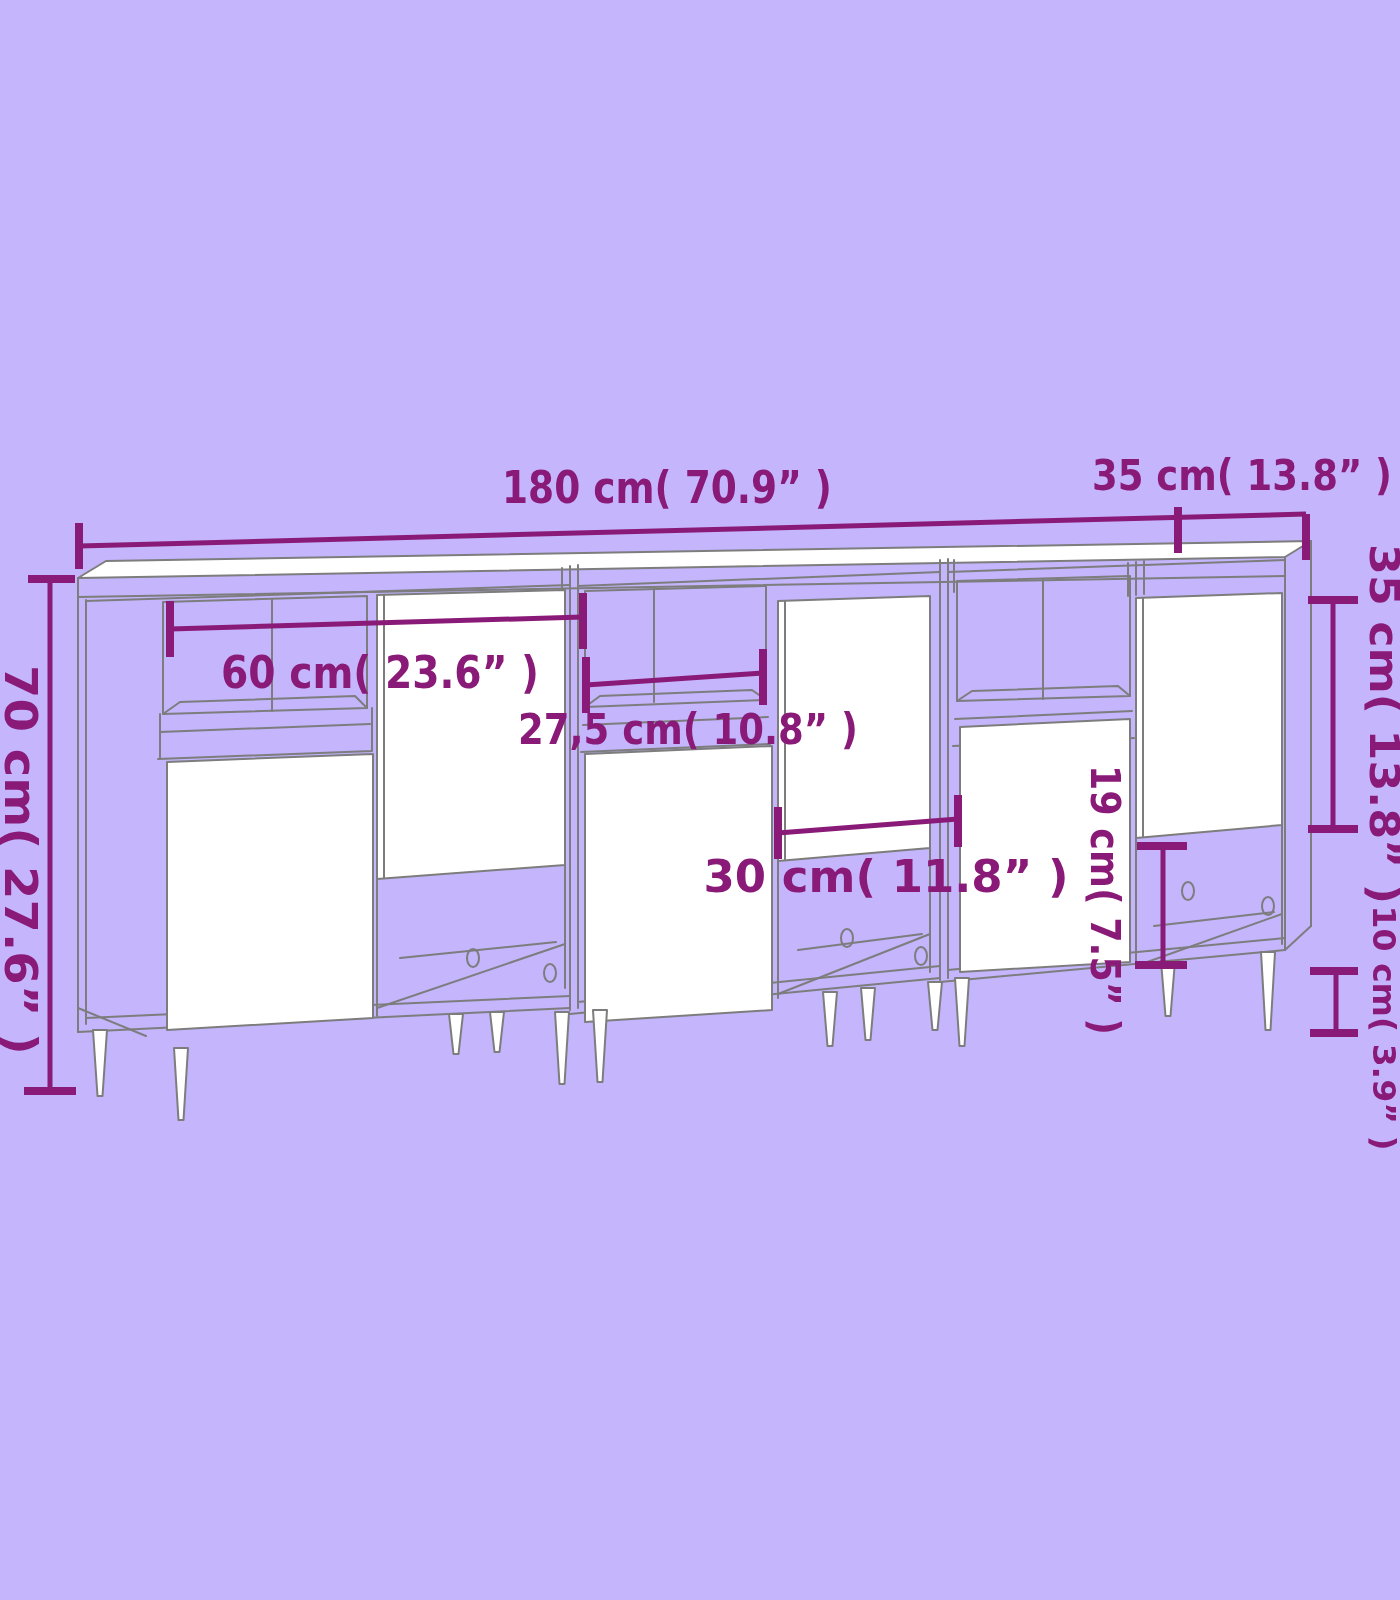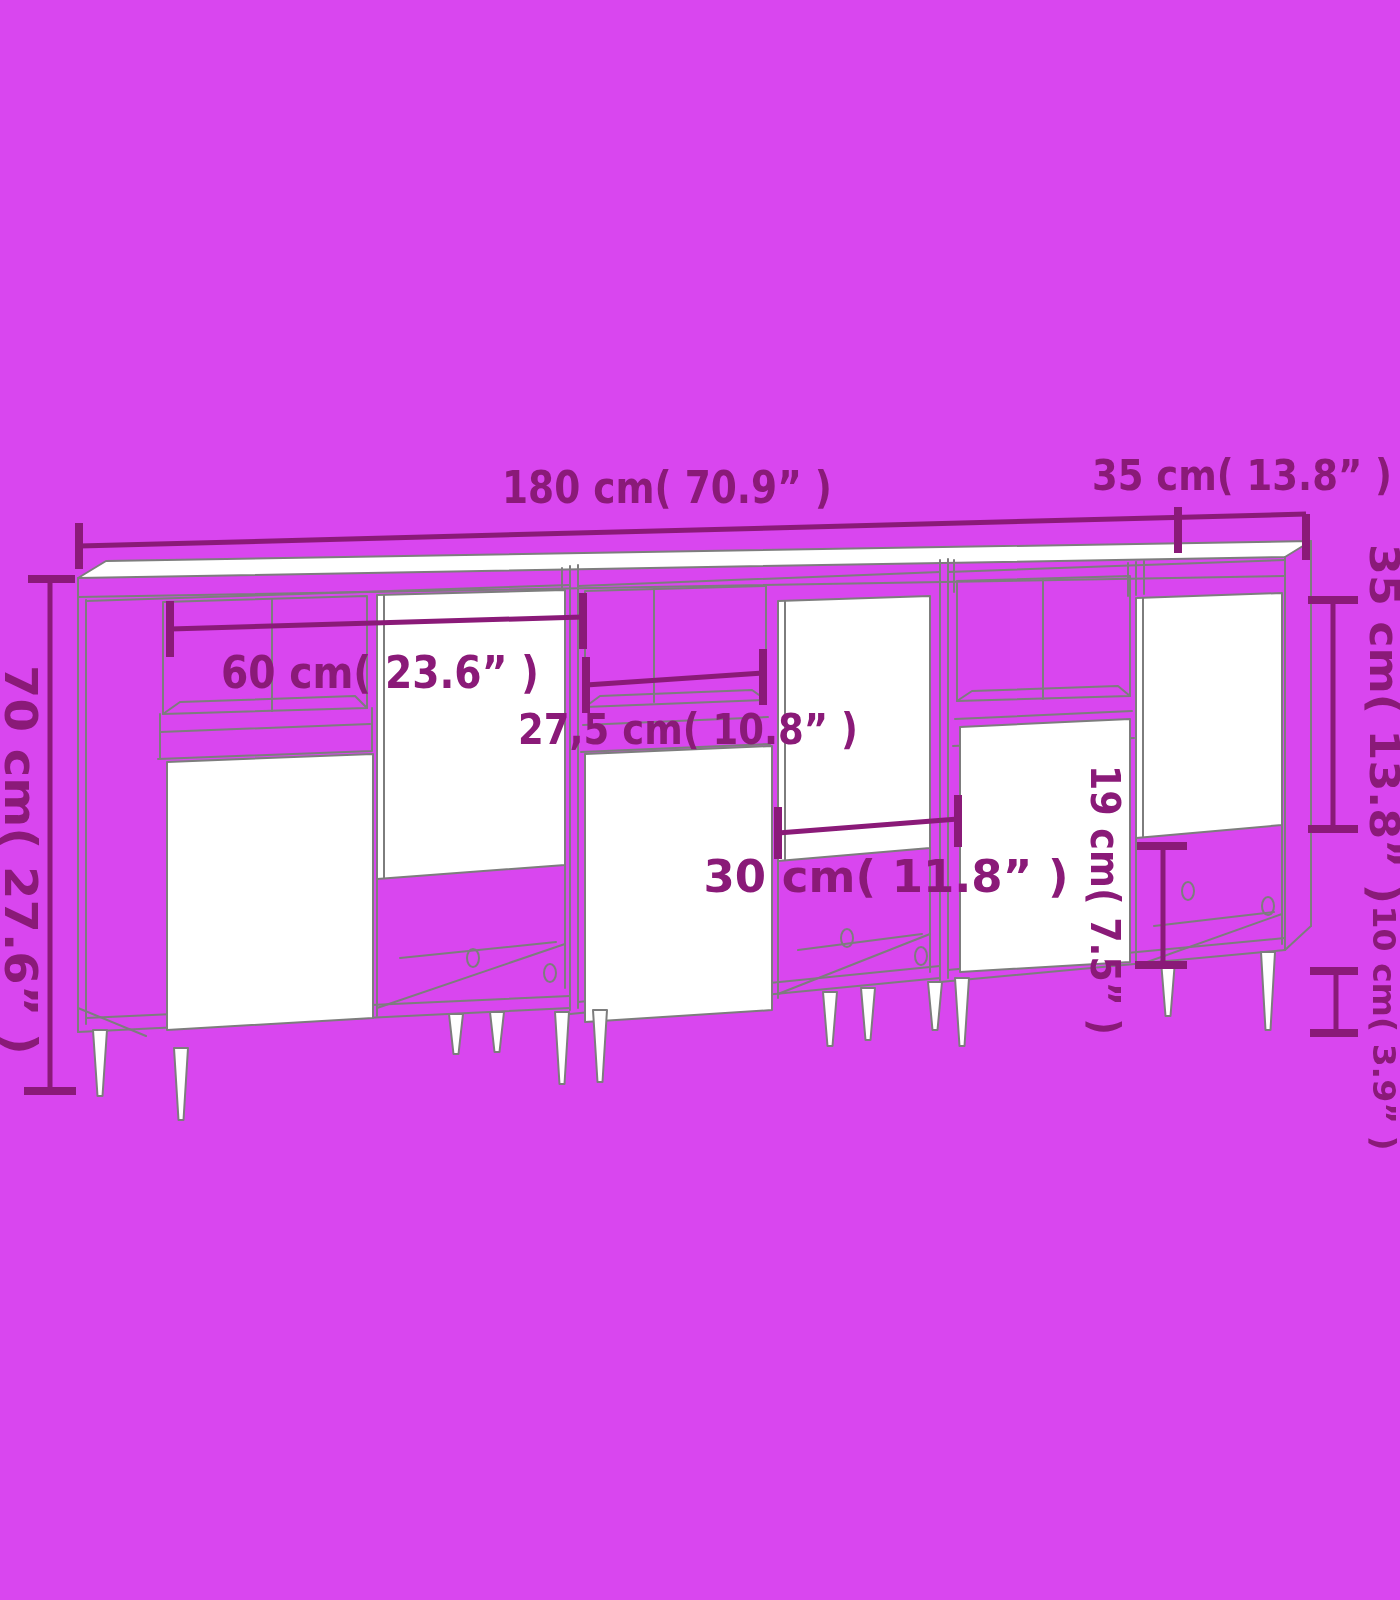--- a/index.html
+++ b/index.html
@@ -4,7 +4,7 @@
 <style>
   html,body{margin:0;padding:0;background:#ffffff;}
   .canvas{
-    position:relative;width:1400px;height:1600px;background:#d946ef;overflow:hidden;
+    position:relative;width:1400px;height:1600px;background:#c4b5fd;overflow:hidden;
     font-family:"DejaVu Sans","Liberation Sans",sans-serif;
   }
   svg{position:absolute;left:0;top:0;}

